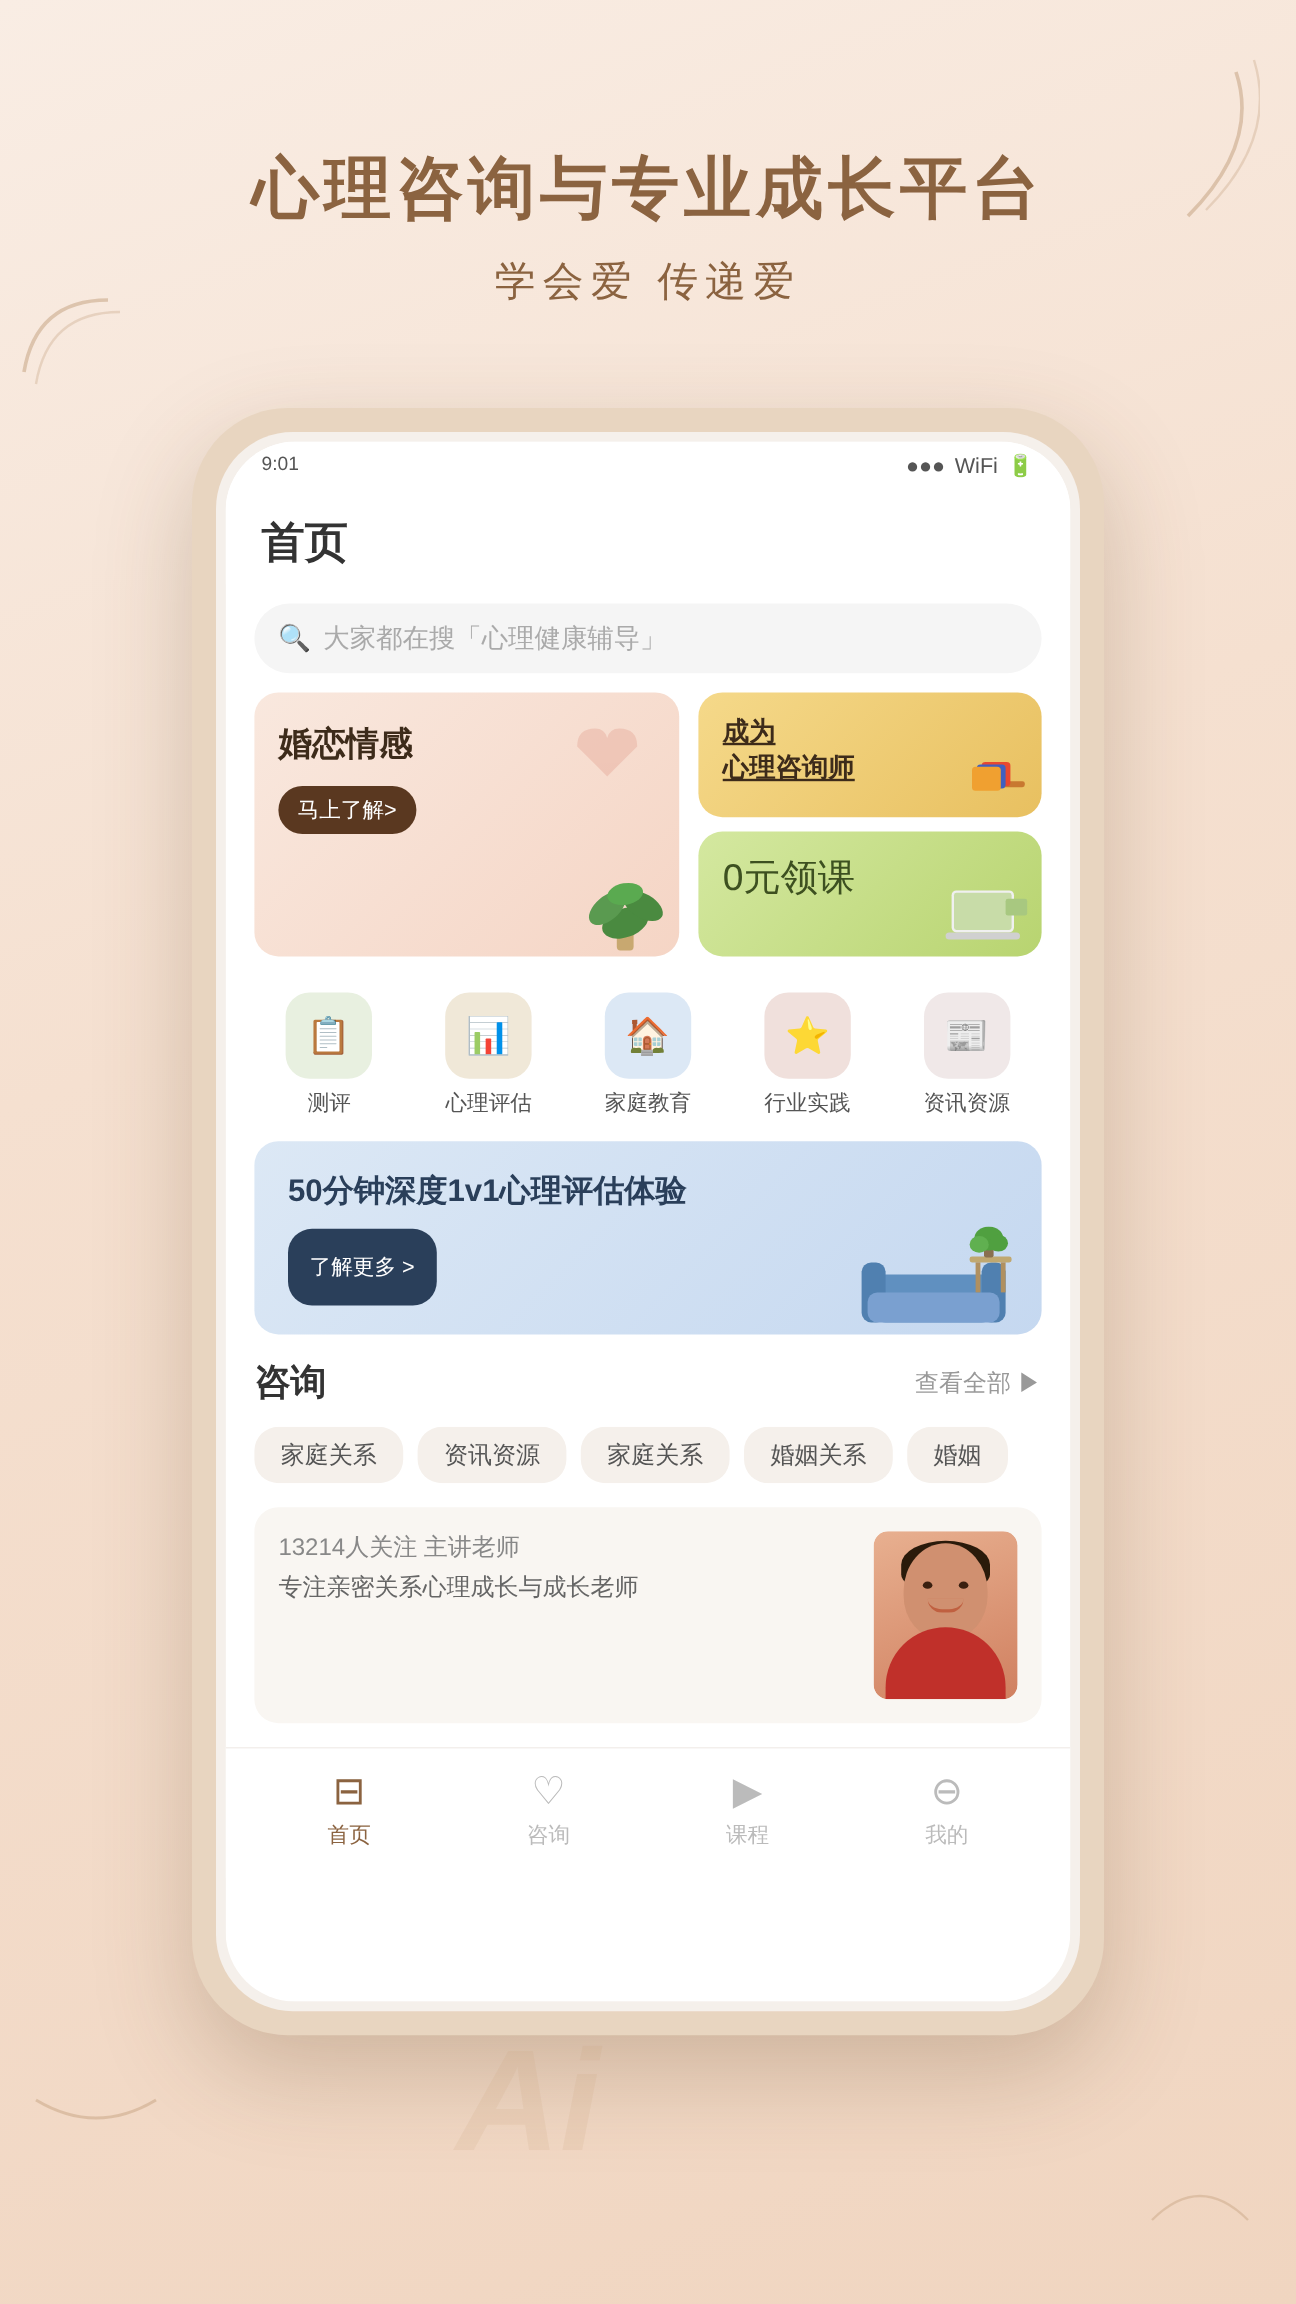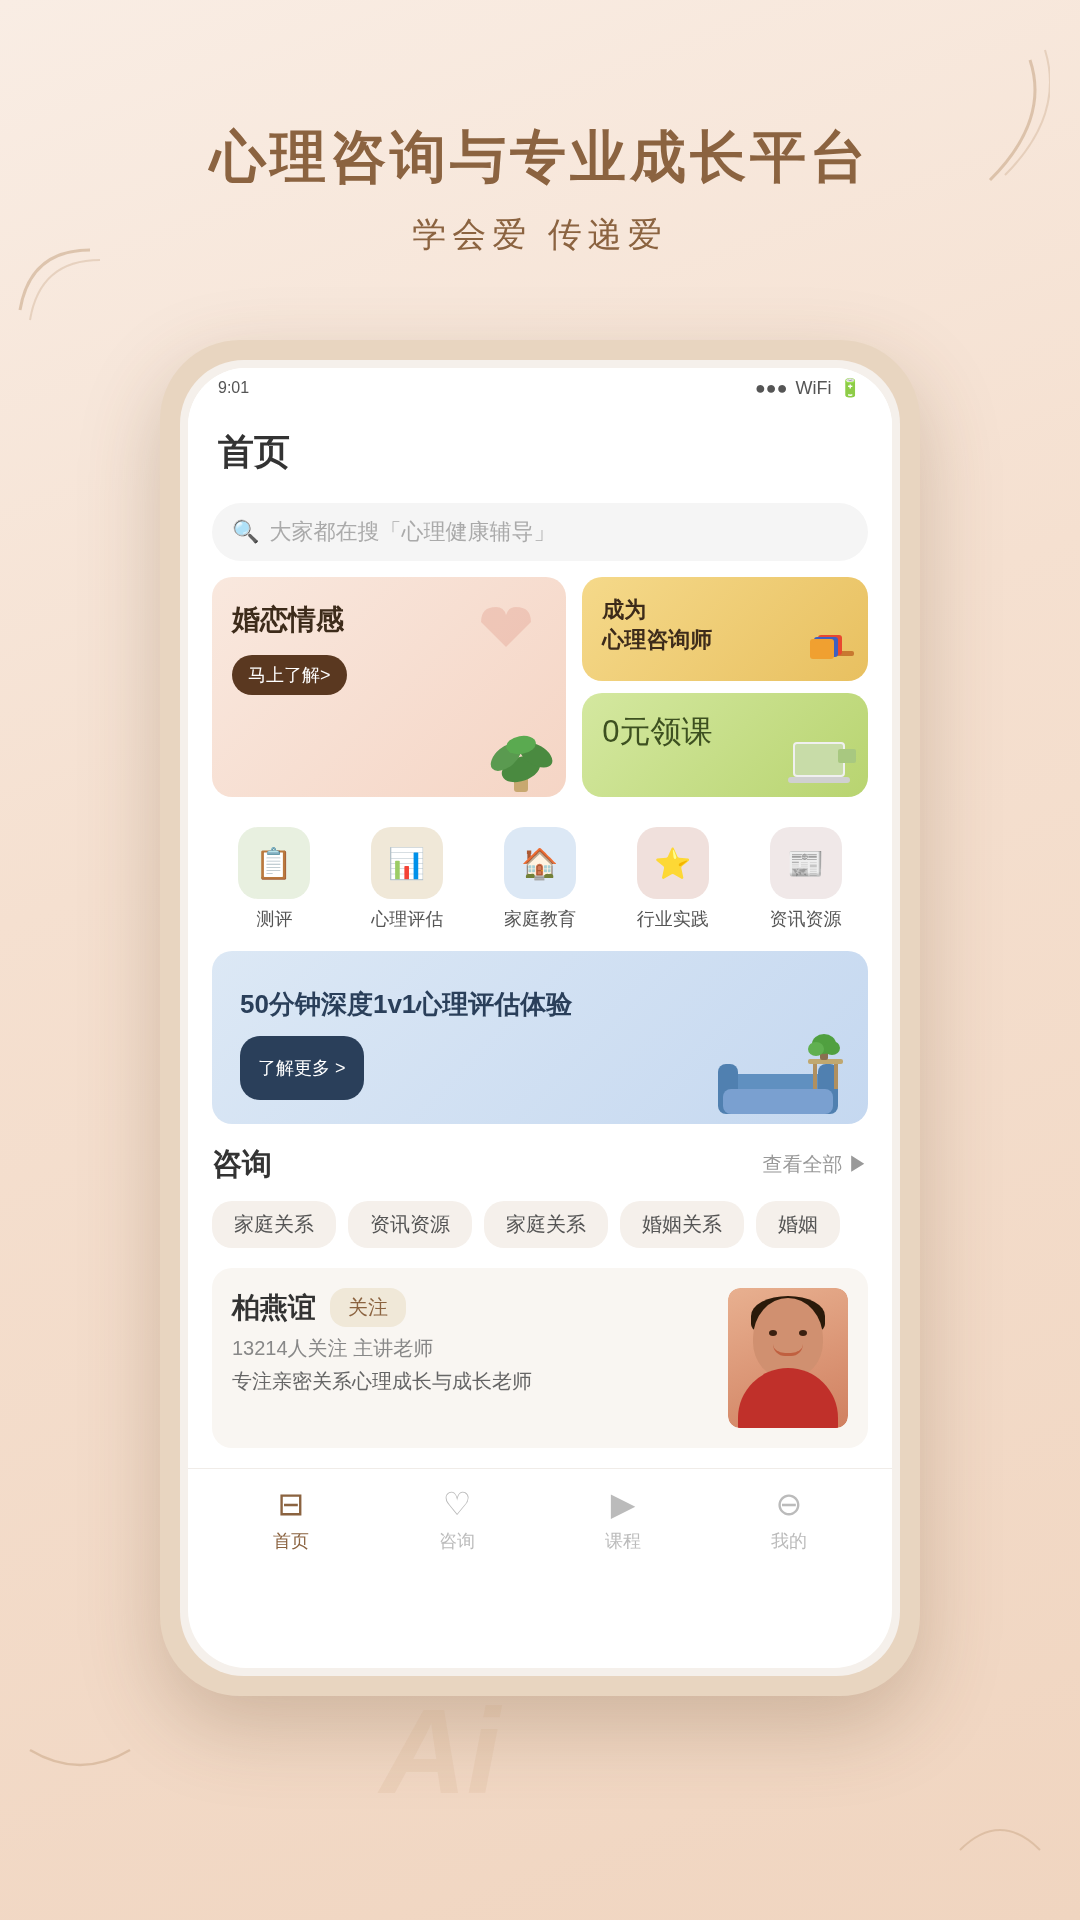--- a/index.html
+++ b/index.html
@@ -166,6 +166,7 @@
       font-size: 22px;
       font-weight: 700;
       color: #3d2b1a;
+      text-decoration: underline;
     }
 
     

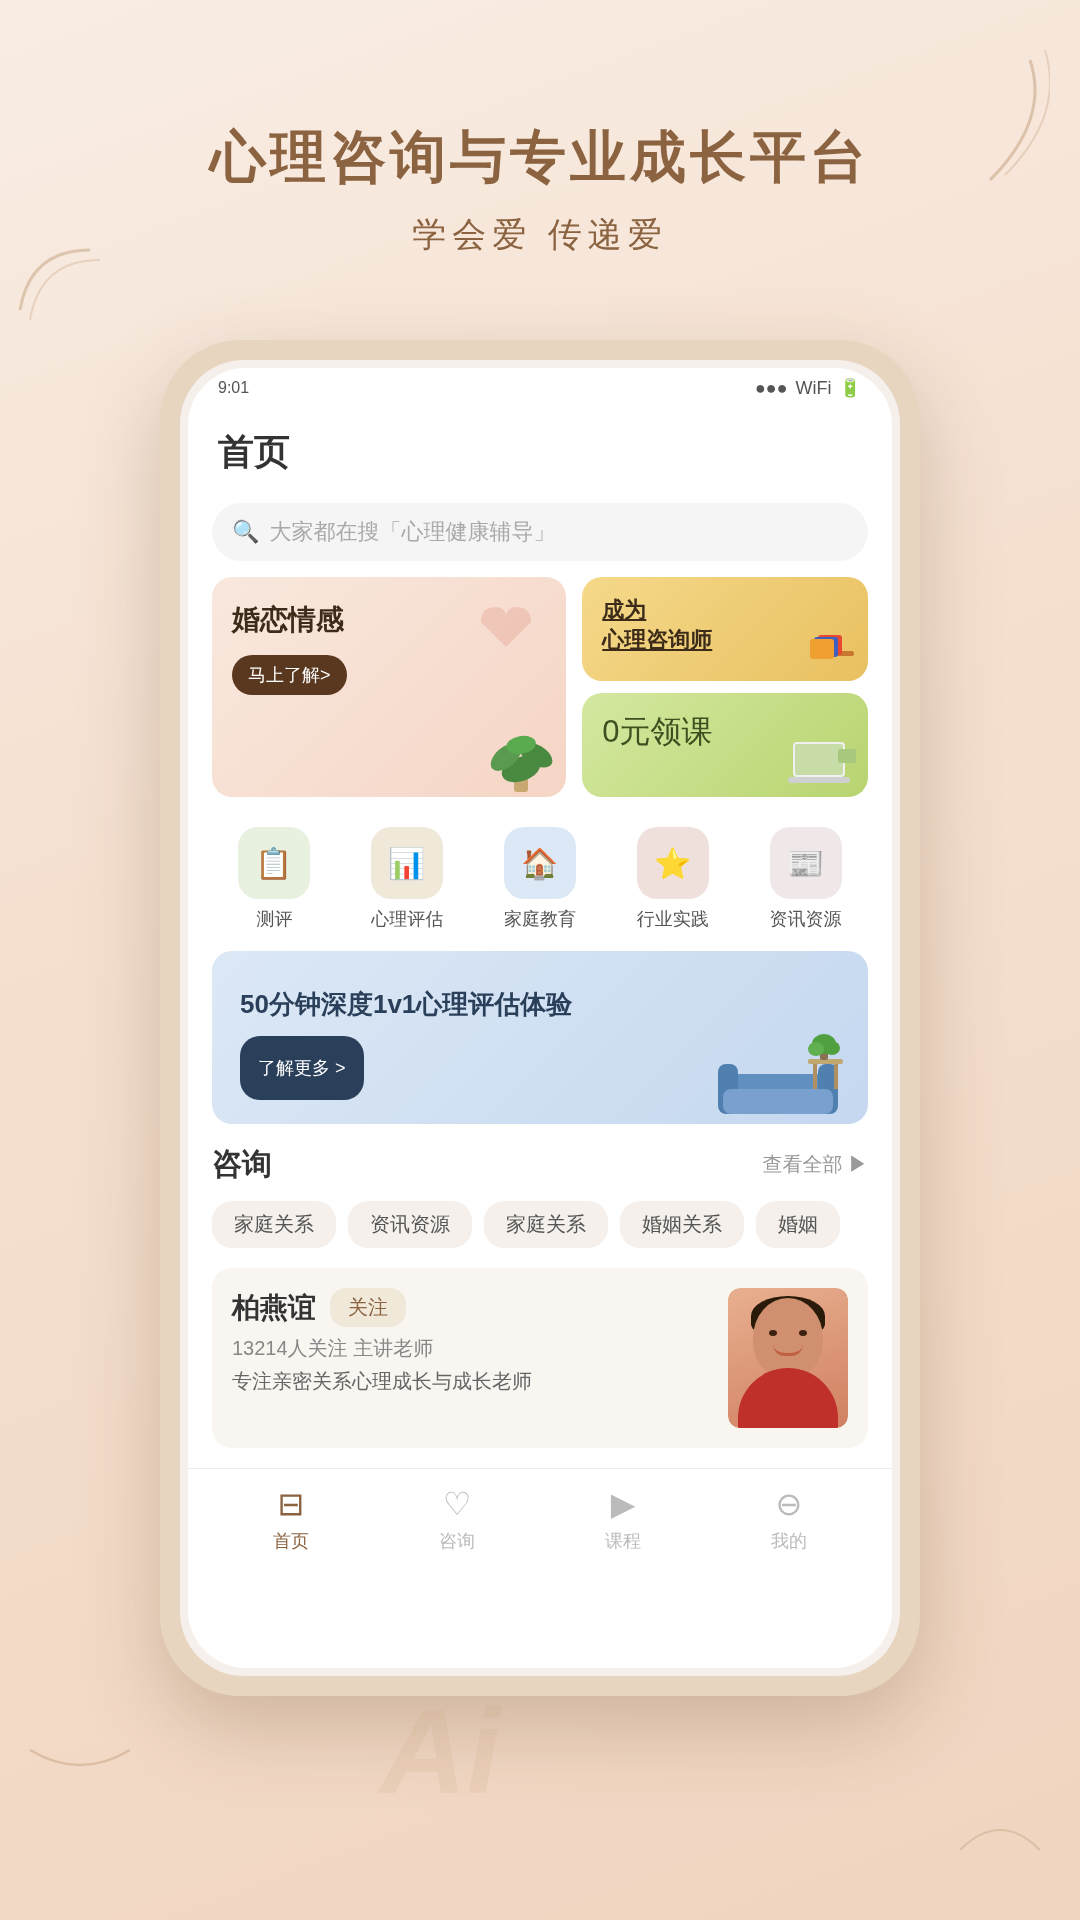--- a/index.html
+++ b/index.html
@@ -208,7 +208,6 @@
       font-size: 26px;
       font-weight: 700;
       color: #2a3f5a;
-      margin-top: 12px;
     }
     .blue-banner-btn {
       display: inline-block;

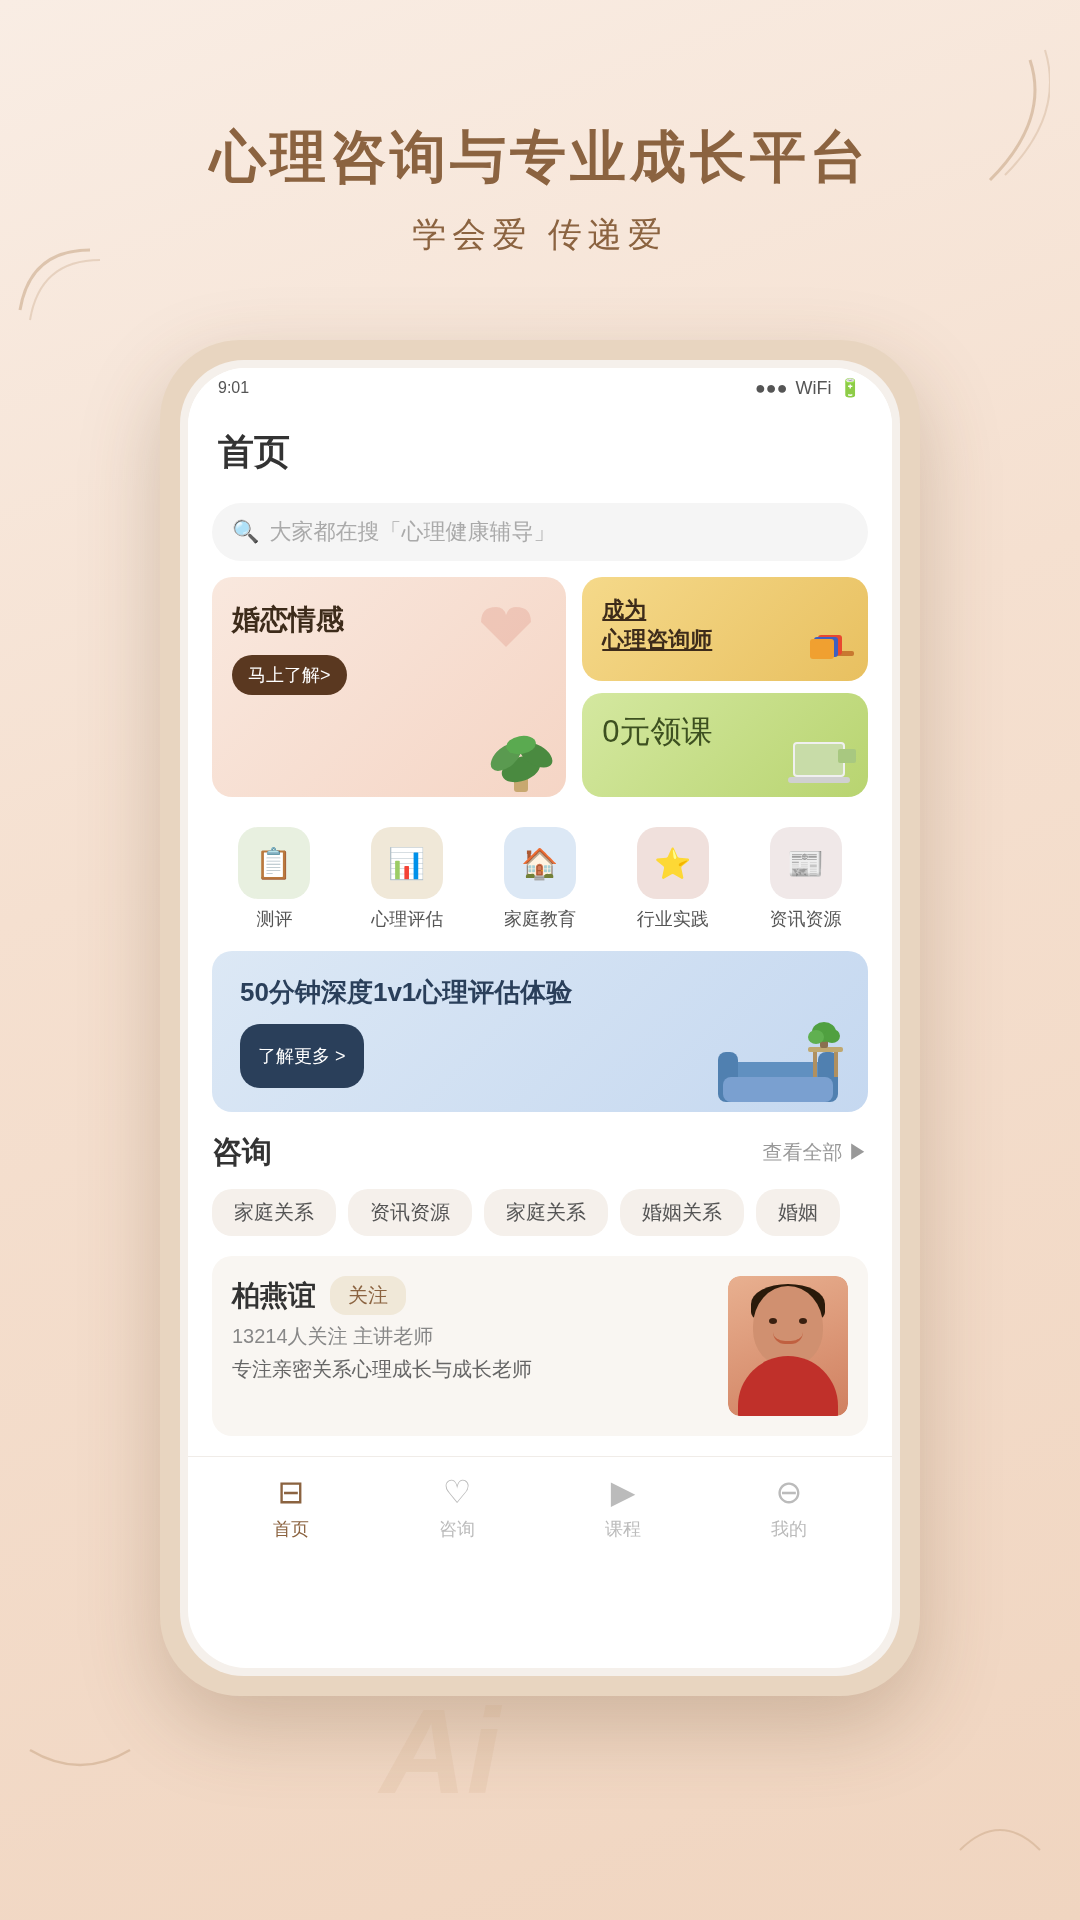--- a/index.html
+++ b/index.html
@@ -533,10 +533,6 @@
 
         <div class="consultant-card">
           <div class="consultant-info">
-            <div class="consultant-name-row">
-              <span class="consultant-name">柏燕谊</span>
-              <span class="follow-btn">关注</span>
-            </div>
             <div class="consultant-stats">13214人关注  主讲老师</div>
             <div class="consultant-desc">专注亲密关系心理成长与成长老师</div>
           </div>

